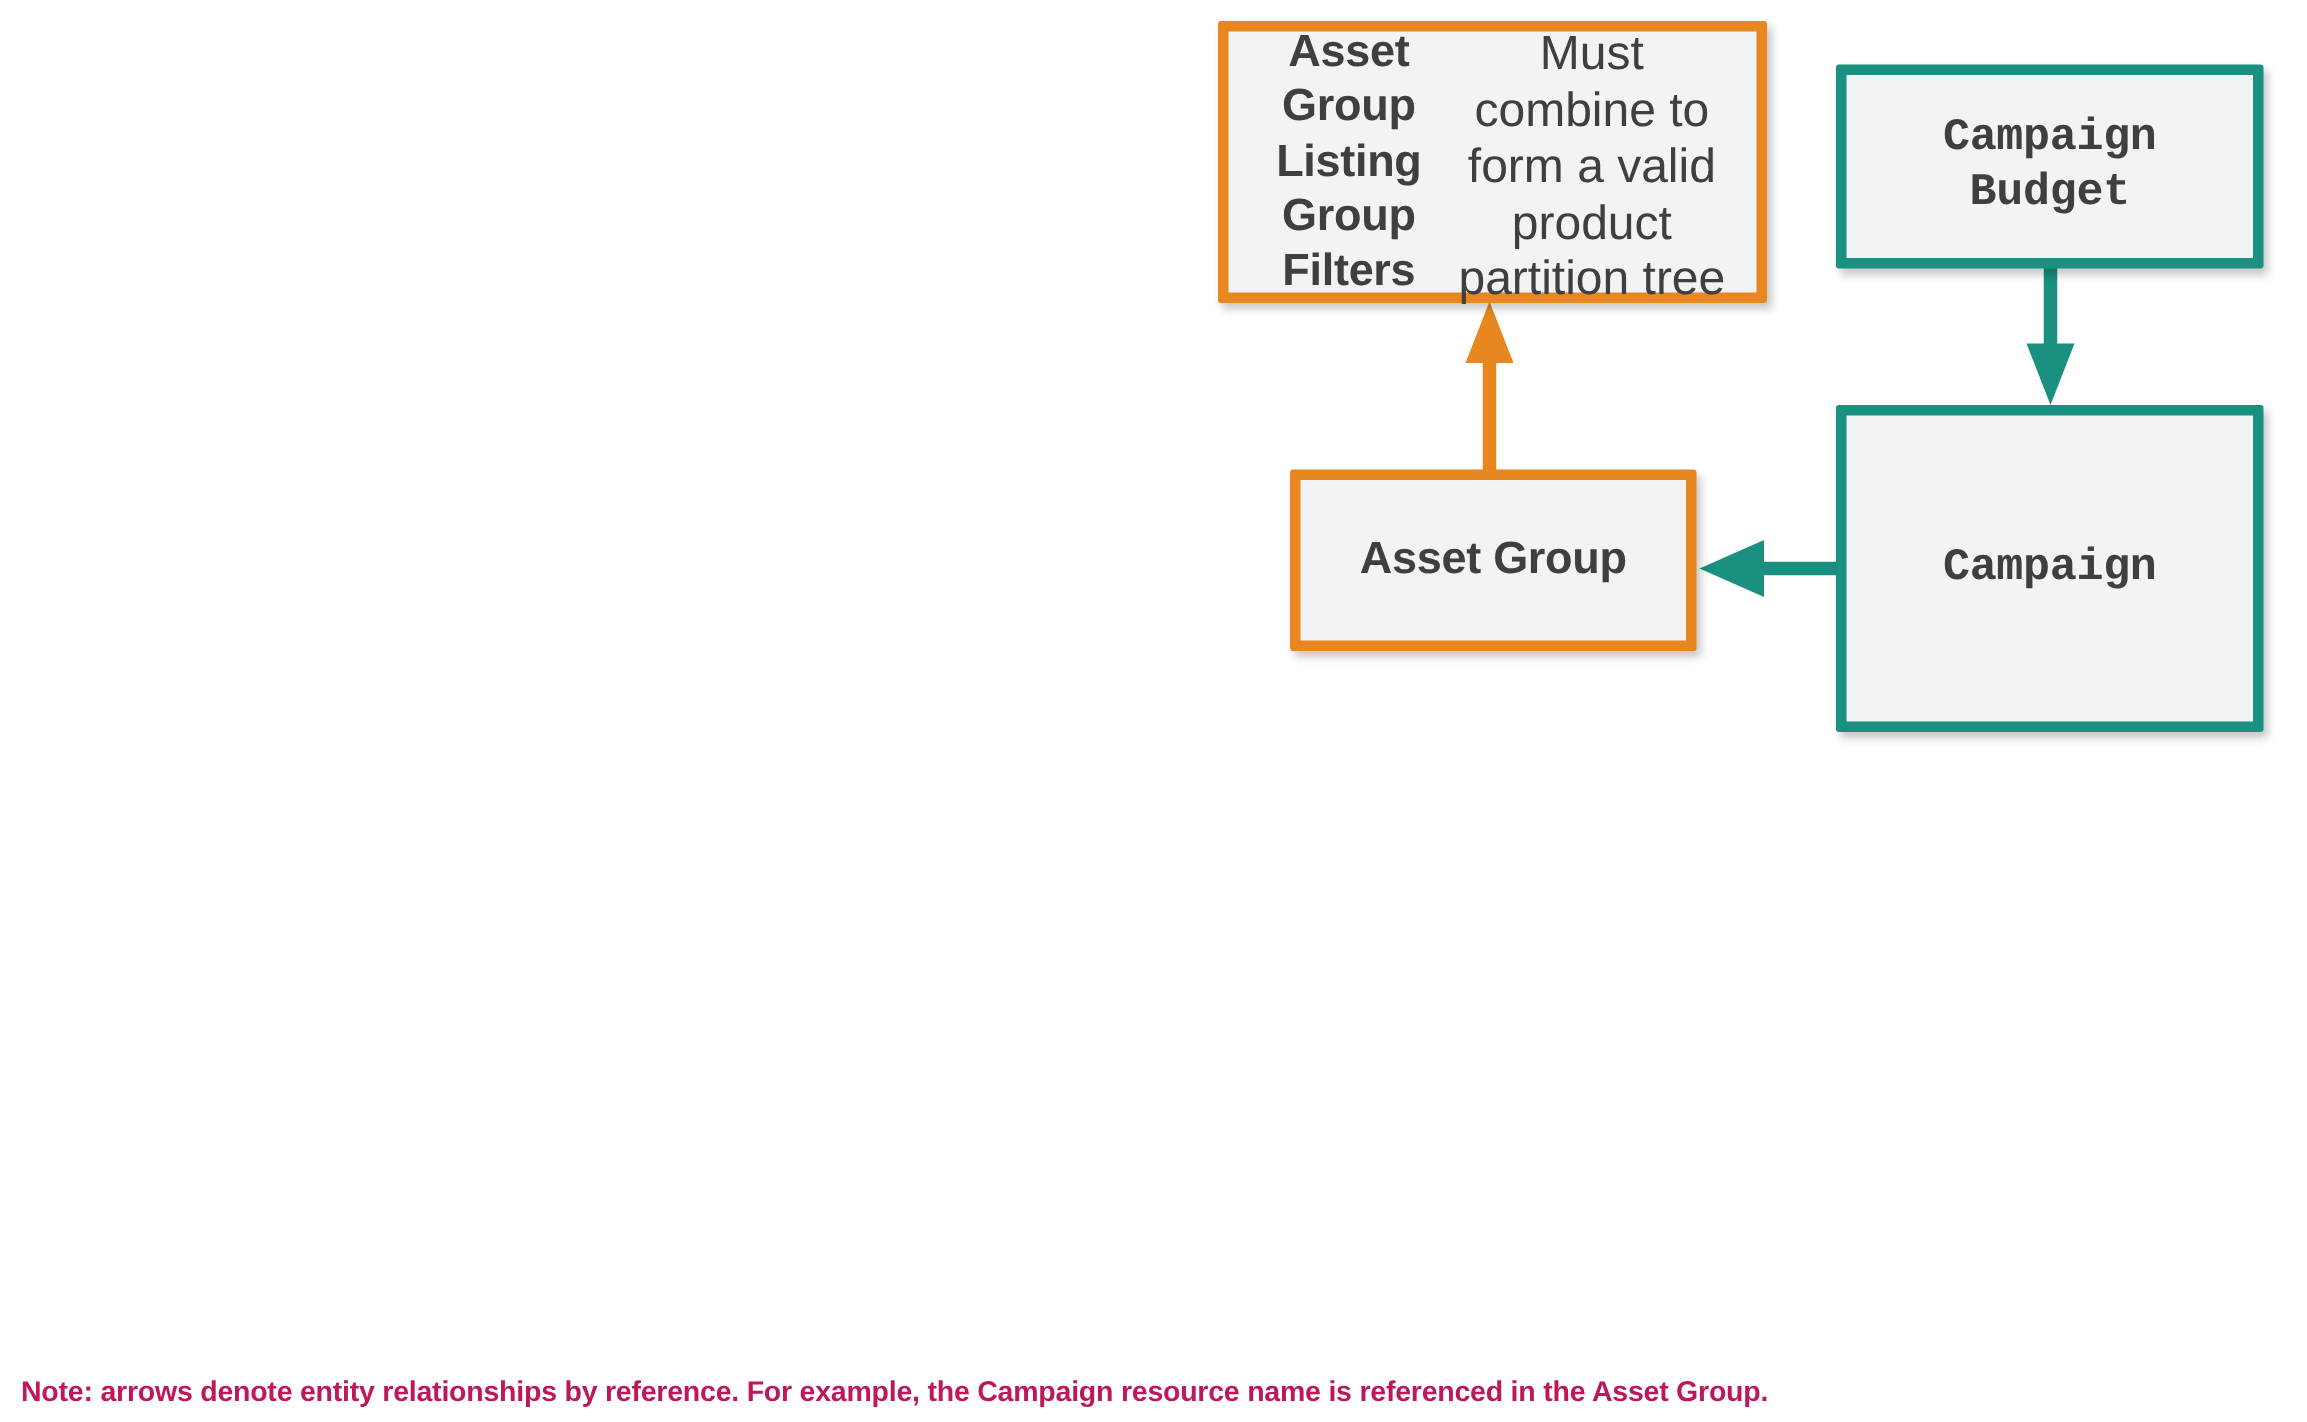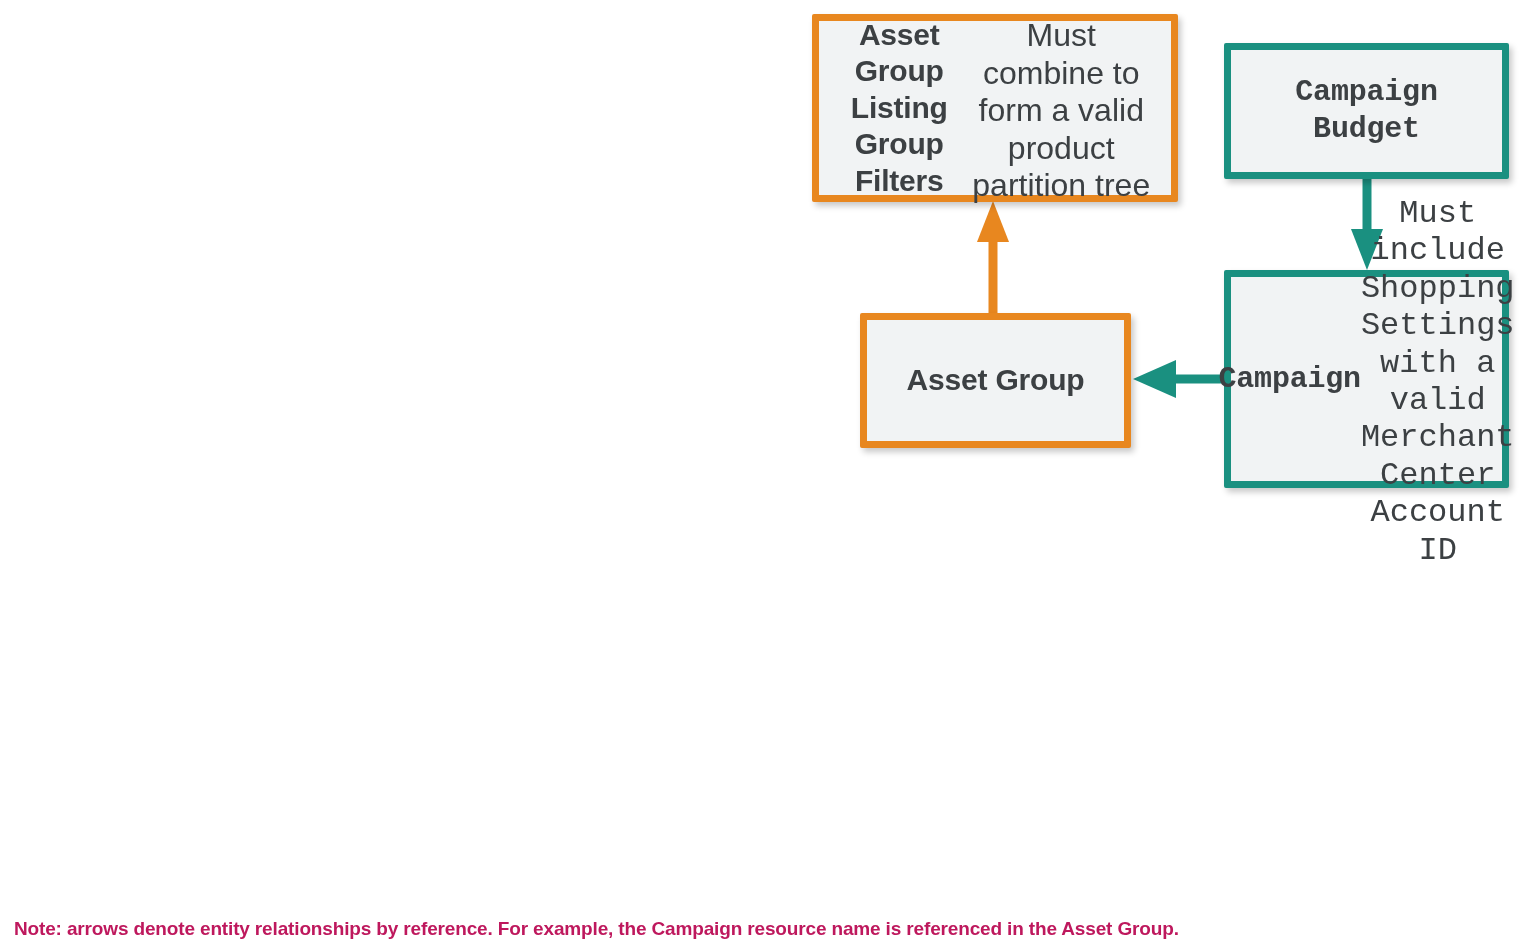--- a/index.html
+++ b/index.html
@@ -137,10 +137,6 @@
 
   <div class="node teal" id="node-campaign">
     <div class="node-title">Campaign</div>
-    <div class="node-subtitle">Must include
-Shopping Settings
-with a valid Merchant
-Center Account ID</div>
   </div>
 
   <div id="note-text">Note: arrows denote entity relationships by reference. For example, the Campaign resource name is referenced in the Asset Group.</div>

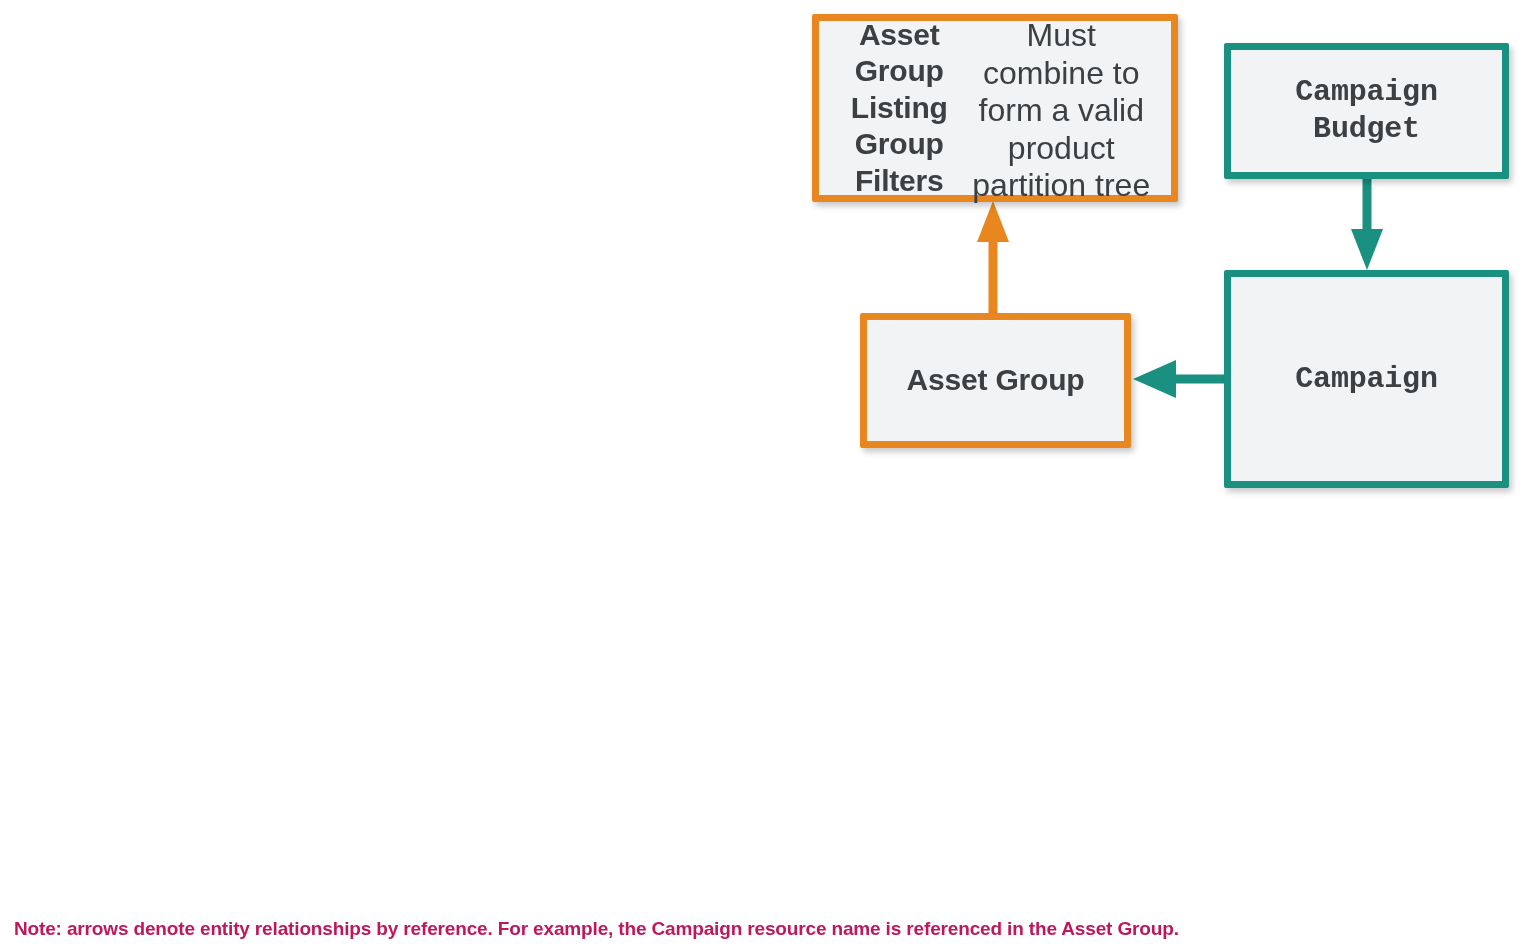--- a/index.html
+++ b/index.html
@@ -78,7 +78,7 @@
     left: 1224px; top: 43px;  width: 285px; height: 136px;
   }
   #node-asset-group {
-    left: 860px;  top: 313px; width: 271px; height: 135px;
+    left: 860px;  top: 313px; width: 271px; height: 121px;
   }
   #node-campaign {
     left: 1224px; top: 270px; width: 285px; height: 218px;

